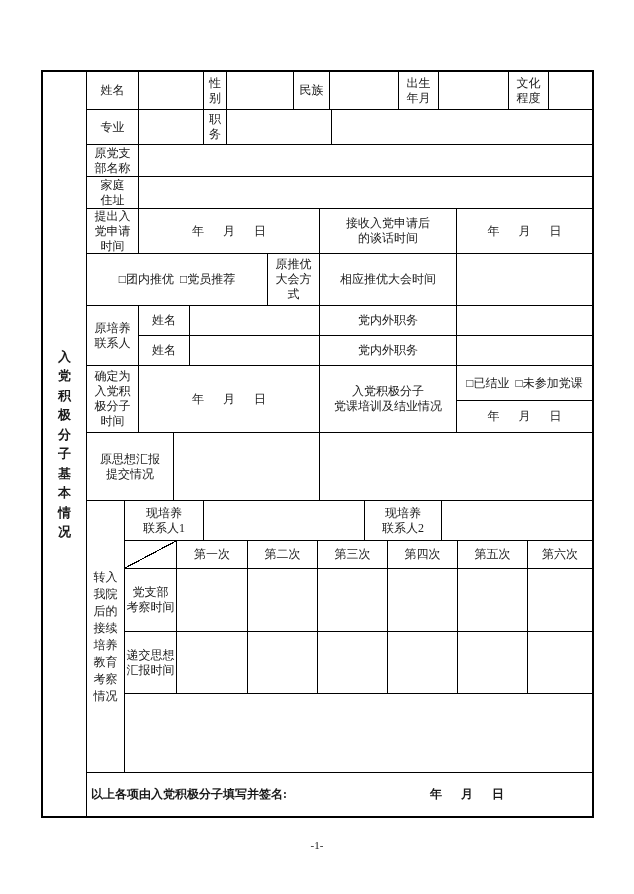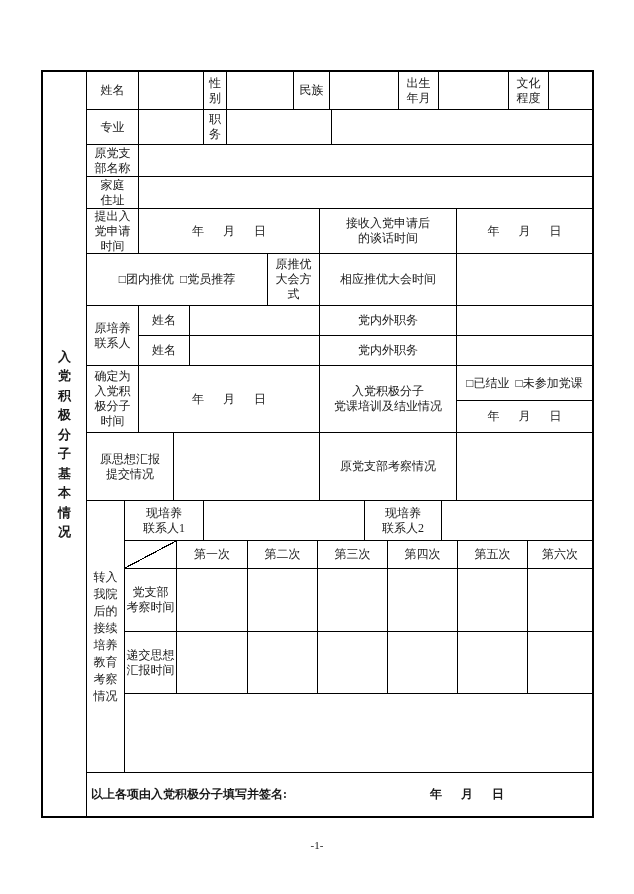--- a/index.html
+++ b/index.html
@@ -148,7 +148,6 @@
         <div class="c" style="width:87px">原思想汇报
 提交情况</div>
         <div class="c" style="width:146px"></div>
-        <div class="c" style="width:137px">原党支部考察情况</div>
         <div class="c fx"></div>
       </div>
 

